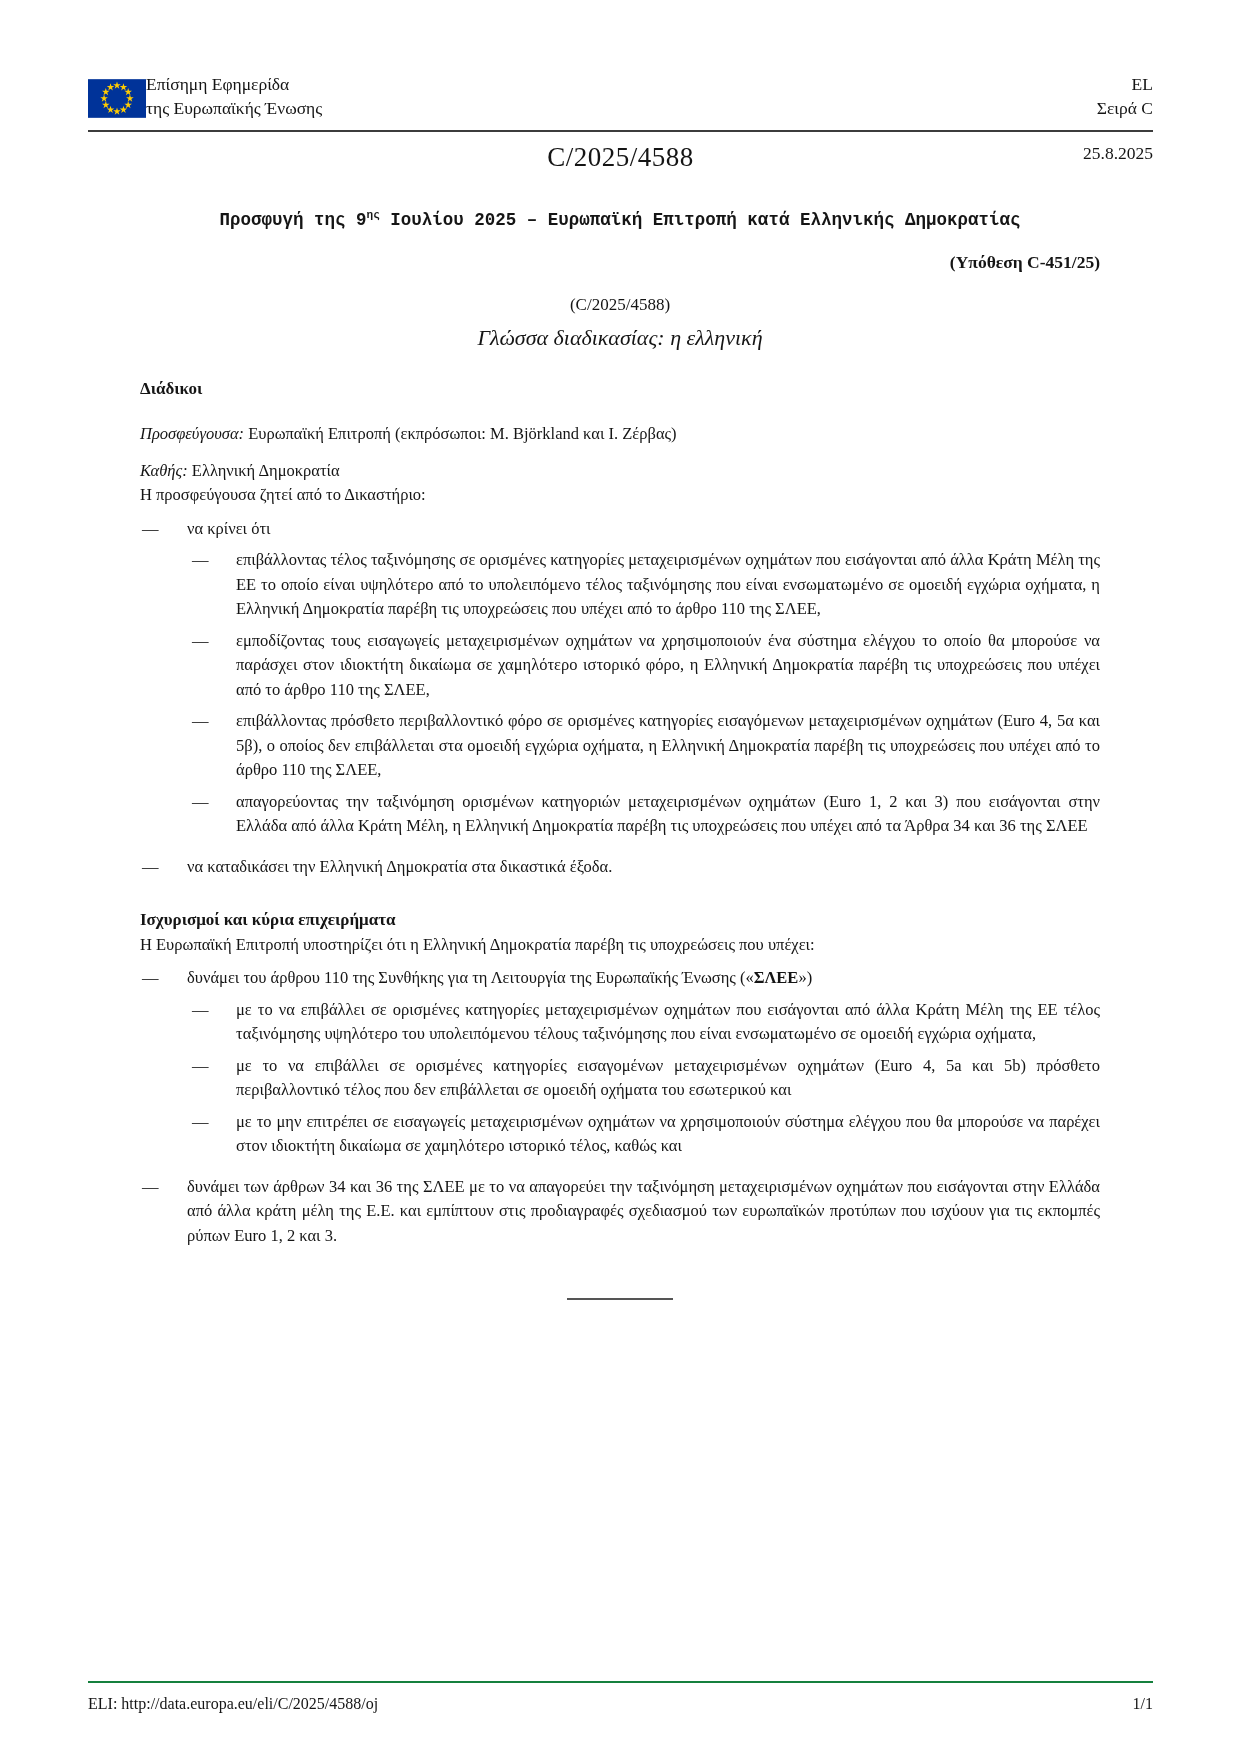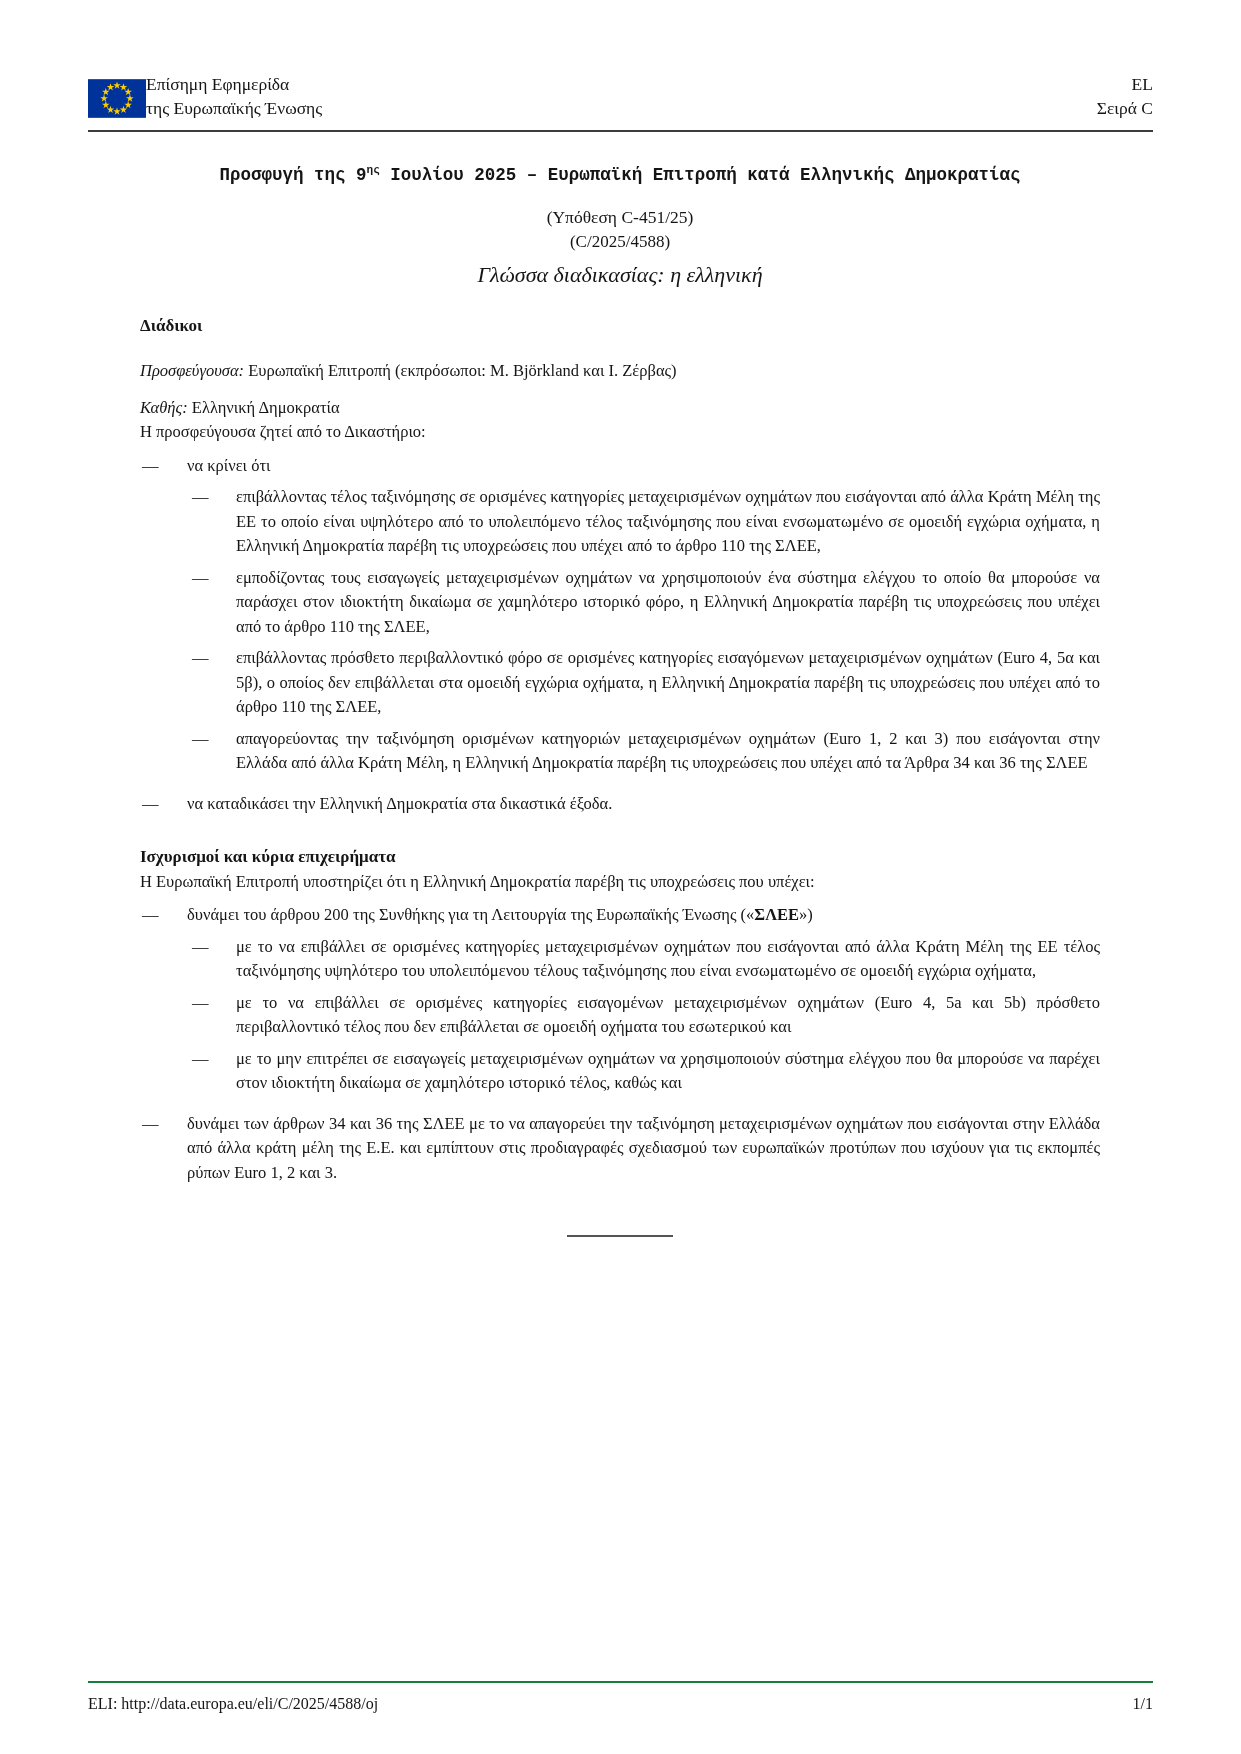--- a/index.html
+++ b/index.html
@@ -137,6 +137,10 @@
 
   <div class="header-rule"></div>
 
+  <div class="docnum-row">
+    <div class="docnum">C/2025/4588</div>
+    <div class="pubdate">25.8.2025</div>
+  </div>
 
   <div class="title-block">
     <div class="title-main"><span>Προσφυγή της 9</span><sup>ης</sup><span> Ιουλίου 2025 – Ευρωπαϊκή Επιτροπή κατά Ελληνικής Δημοκρατίας</span></div>

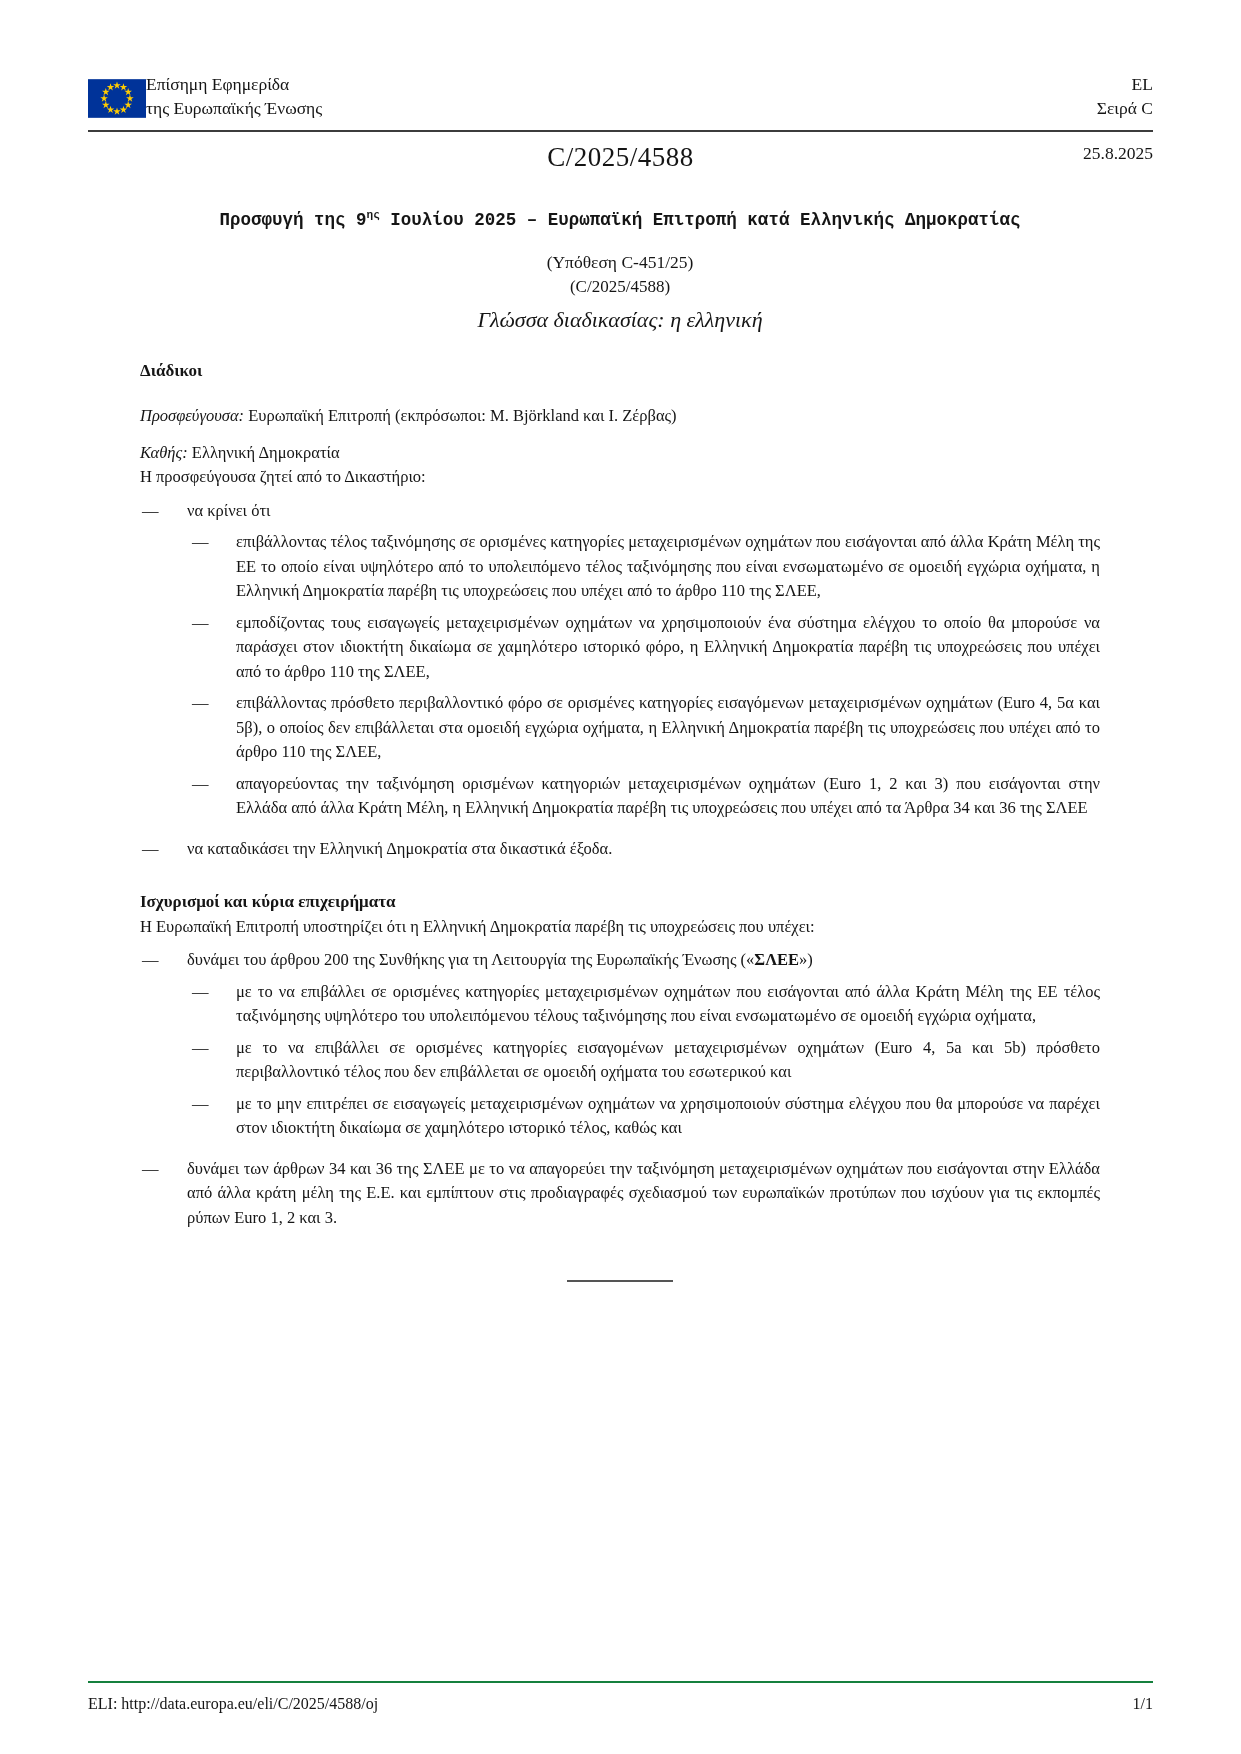--- a/index.html
+++ b/index.html
@@ -46,7 +46,7 @@
   .title-block { margin: 26px 141px 0 140px; text-align: center; }
   .title-main { font-weight: bold; font-size: 17.5px; margin-bottom: 18px; font-family: Liberation Mono, monospace; }
   .title-main sup { font-size: 11px; }
-  .title-case { font-weight: normal; font-size: 17.5px; margin-bottom: 0; }
+  .title-case { font-weight: bold; font-size: 17.5px; margin-bottom: 18px; text-align: right; }
   .title-ref { font-size: 17px; margin-bottom: 9px; }
   .title-lang { font-style: italic; font-size: 22px; }
 

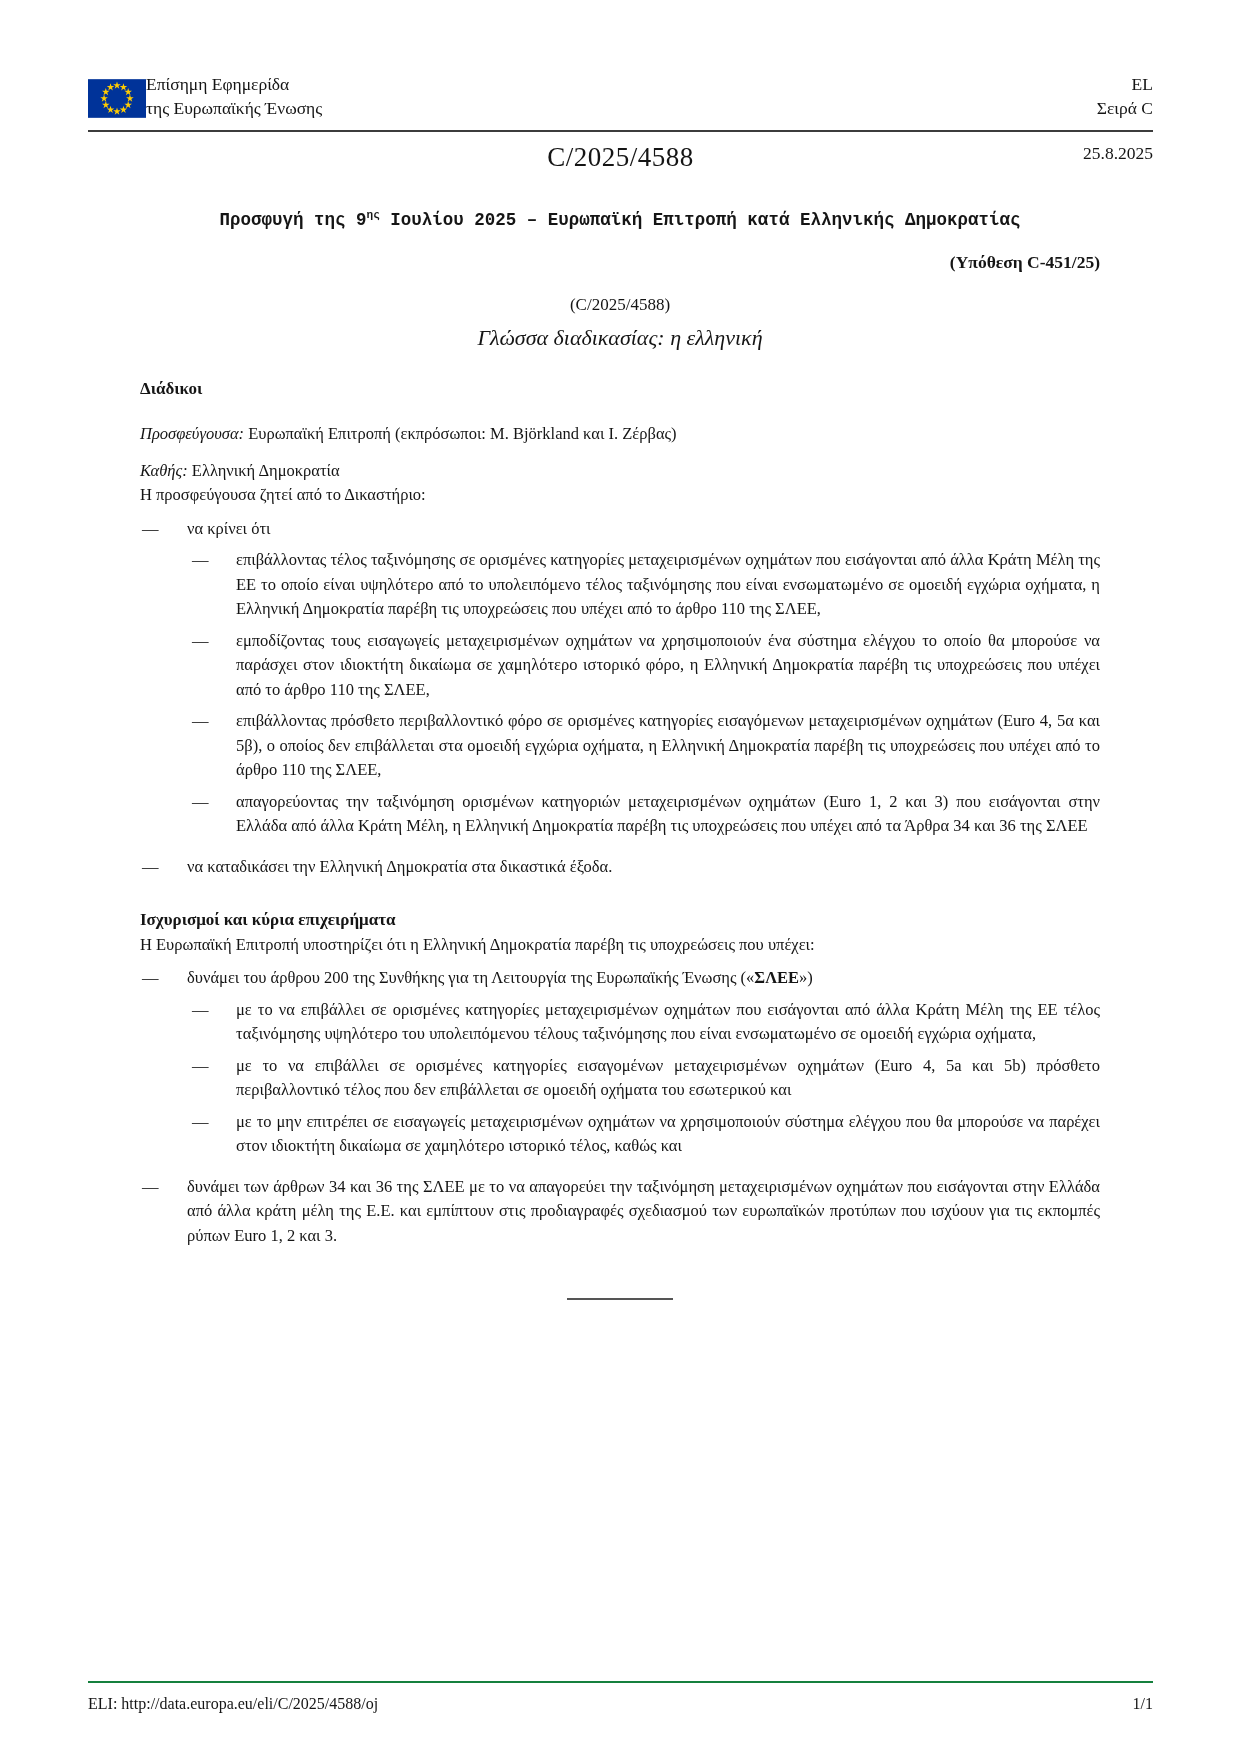--- a/index.html
+++ b/index.html
@@ -182,7 +182,7 @@
     <div class="p-intro">Η Ευρωπαϊκή Επιτροπή υποστηρίζει ότι η Ελληνική Δημοκρατία παρέβη τις υποχρεώσεις που υπέχει:</div>
 
     <div class="li1">
-      <span class="dash">—</span><span>δυνάμει του άρθρου 200 της Συνθήκης για τη Λειτουργία της Ευρωπαϊκής Ένωσης («</span><b>ΣΛΕΕ</b><span>»)</span>
+      <span class="dash">—</span><span>δυνάμει του άρθρου 110 της Συνθήκης για τη Λειτουργία της Ευρωπαϊκής Ένωσης («</span><b>ΣΛΕΕ</b><span>»)</span>
     </div>
 
     <div class="li2">

